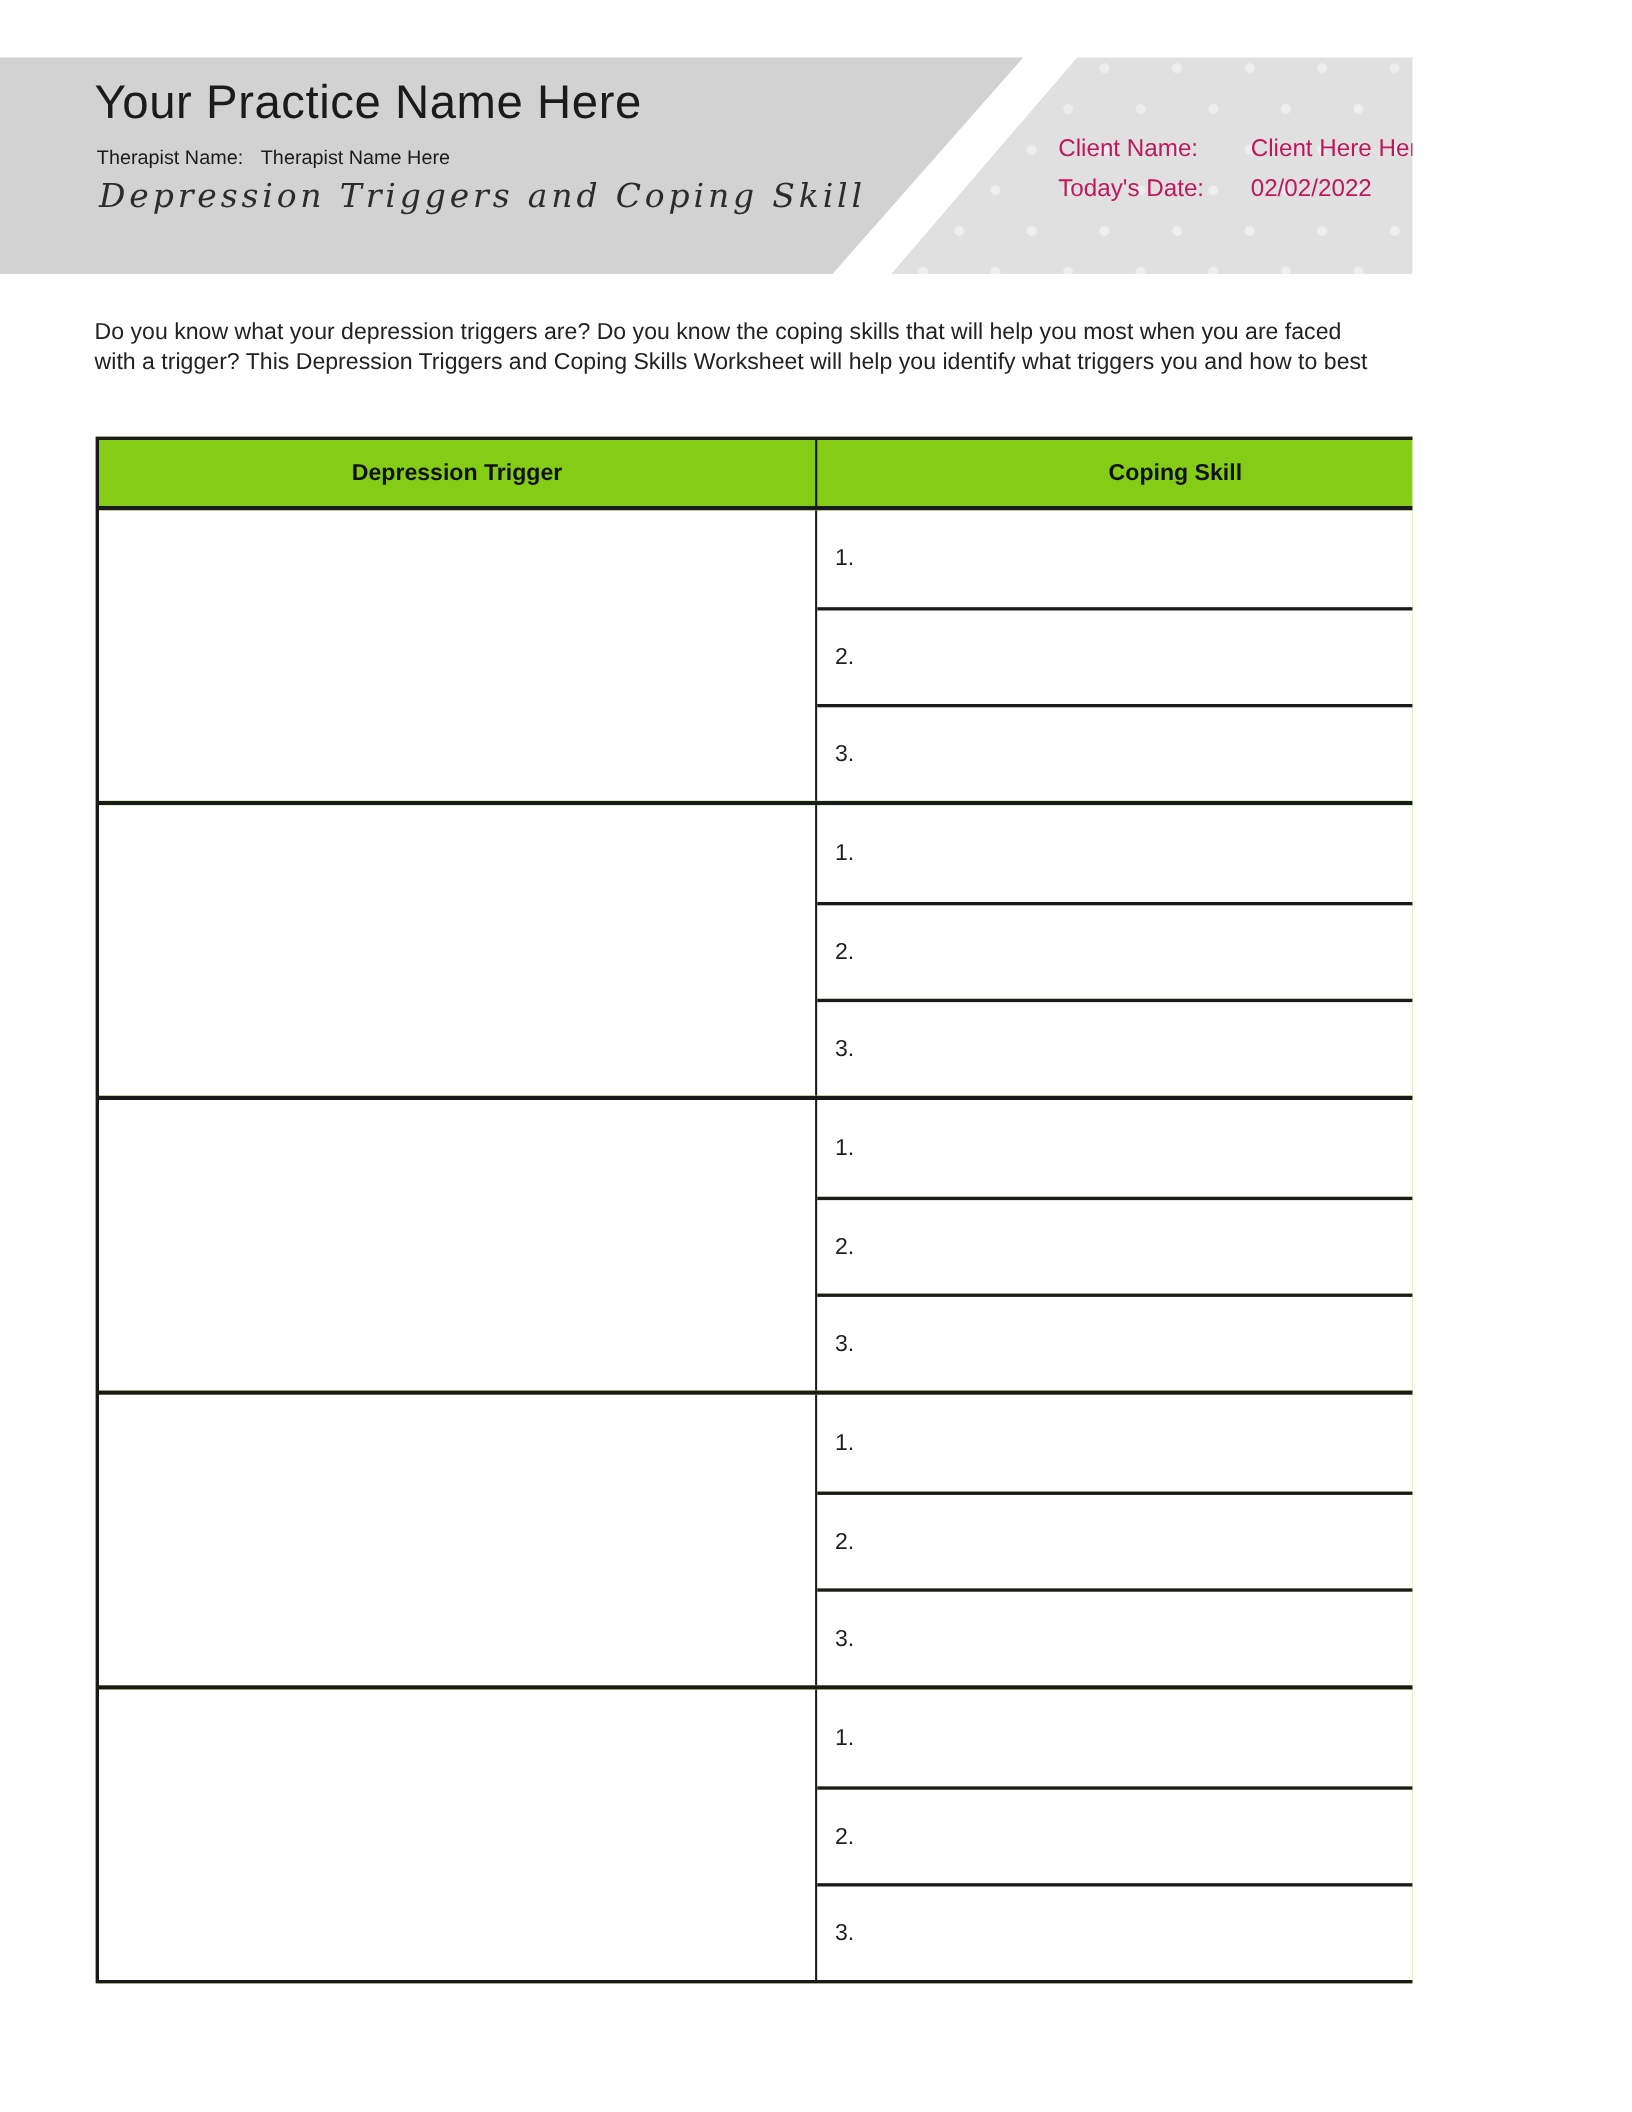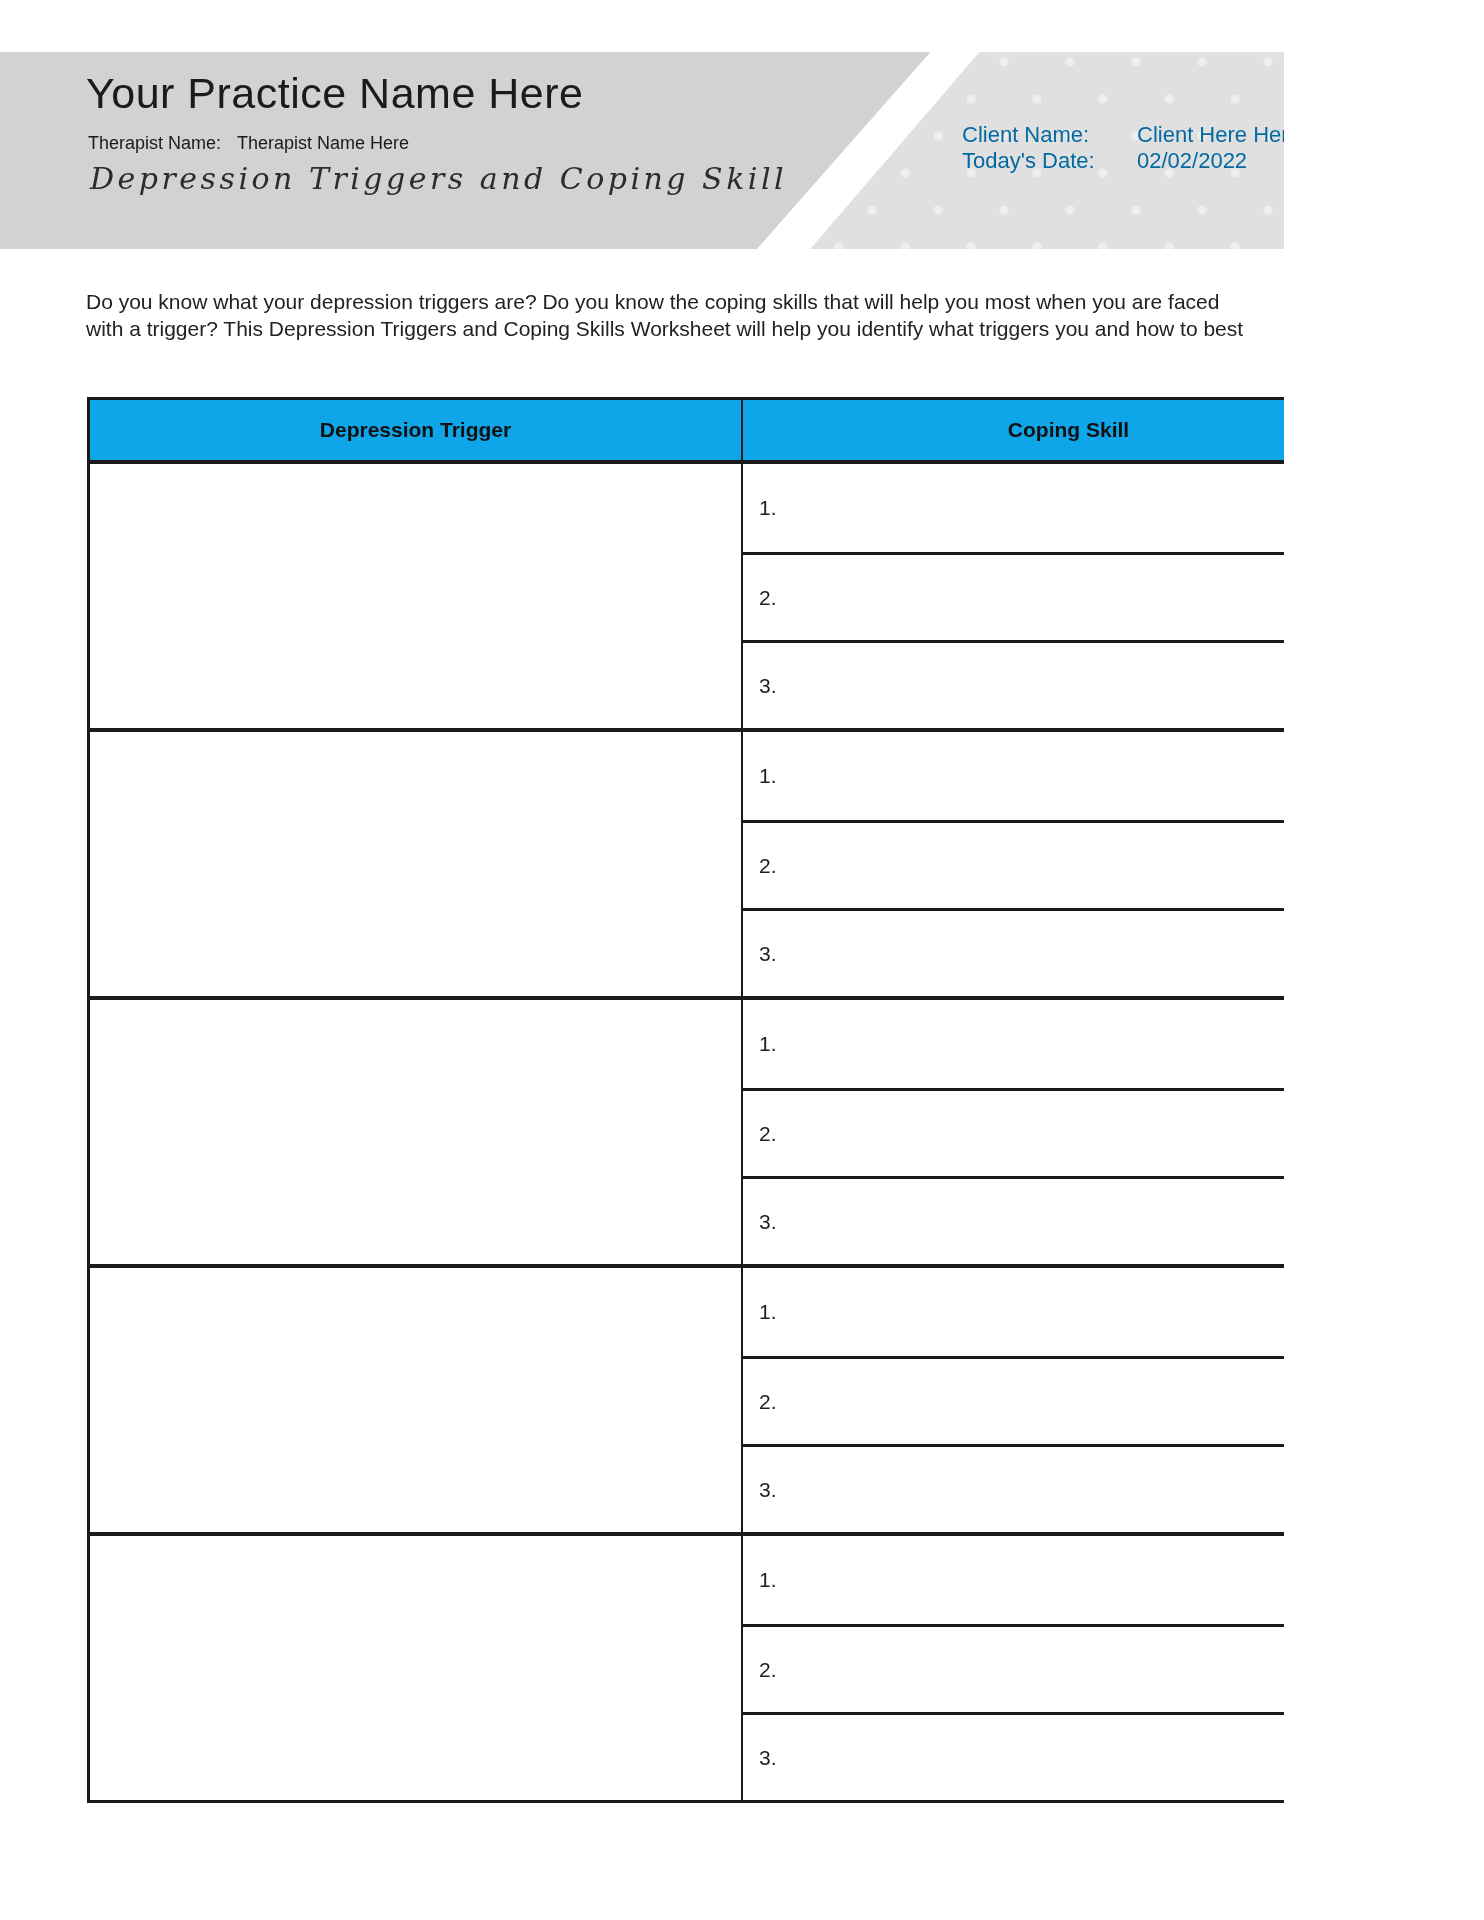--- a/index.html
+++ b/index.html
@@ -57,7 +57,8 @@
     position: absolute; left: 962px; top: 70px;
     display: grid;
     grid-template-columns: 175px auto;
-    font-size: 22px; line-height: 26px; color: #0369a1;
+    row-gap: 10px;
+    font-size: 22px; line-height: 26px; color: #be185d;
   }
 
   

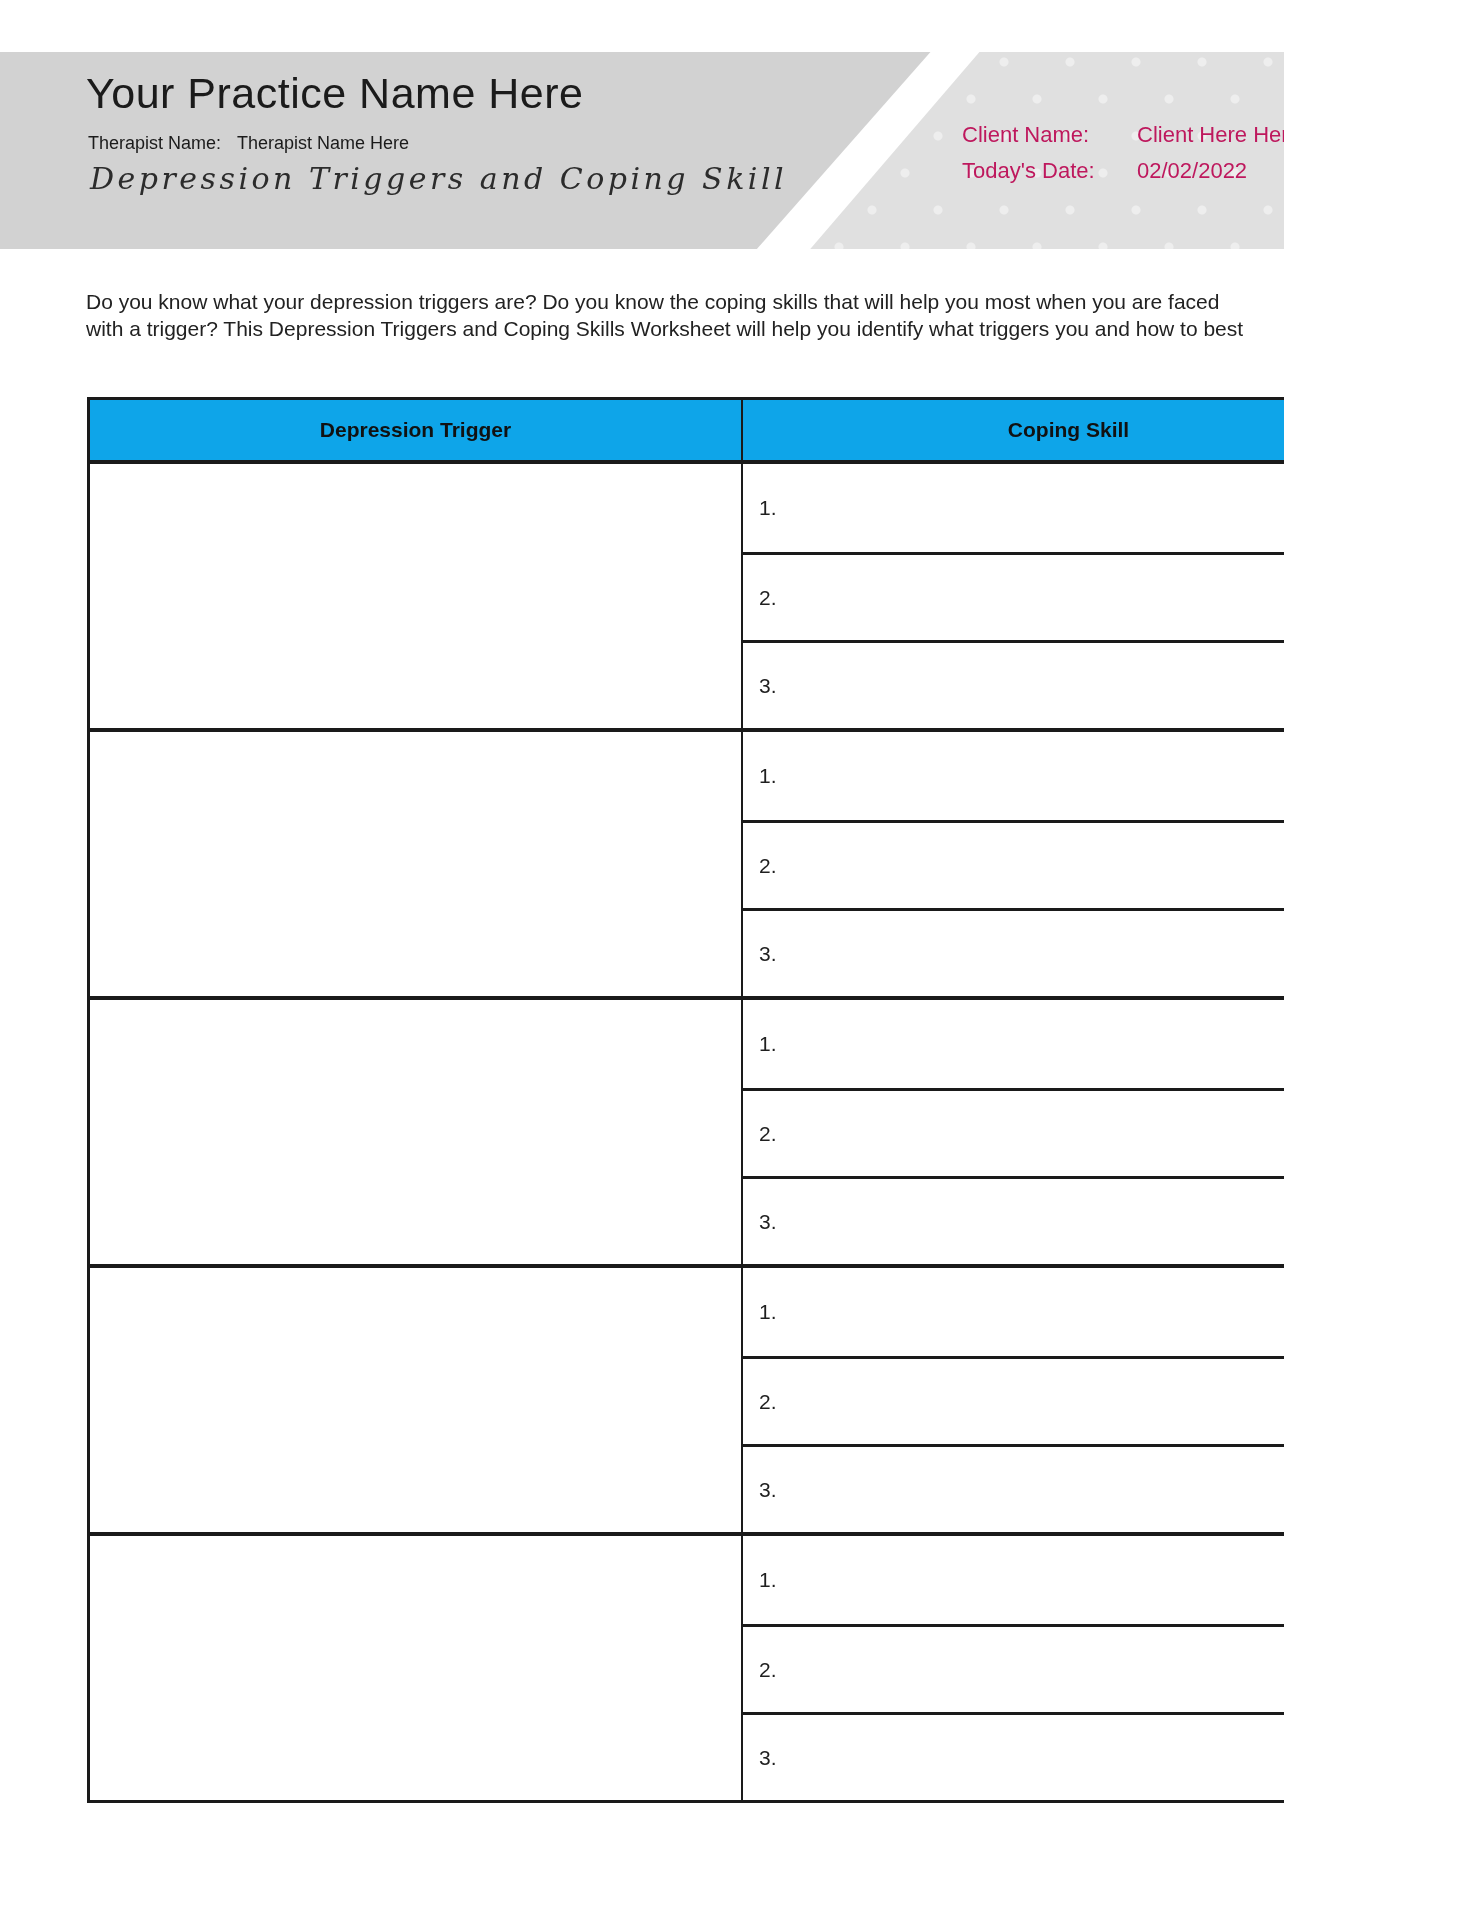--- a/index.html
+++ b/index.html
@@ -77,7 +77,7 @@
     position: absolute; left: 87px; top: 397px;
     width: 1310px;
     border: 3px solid #1a1a1a;
-    background: #0ea5e9;
+    background: #84cc16;
   }
   .thead {
     display: flex;

